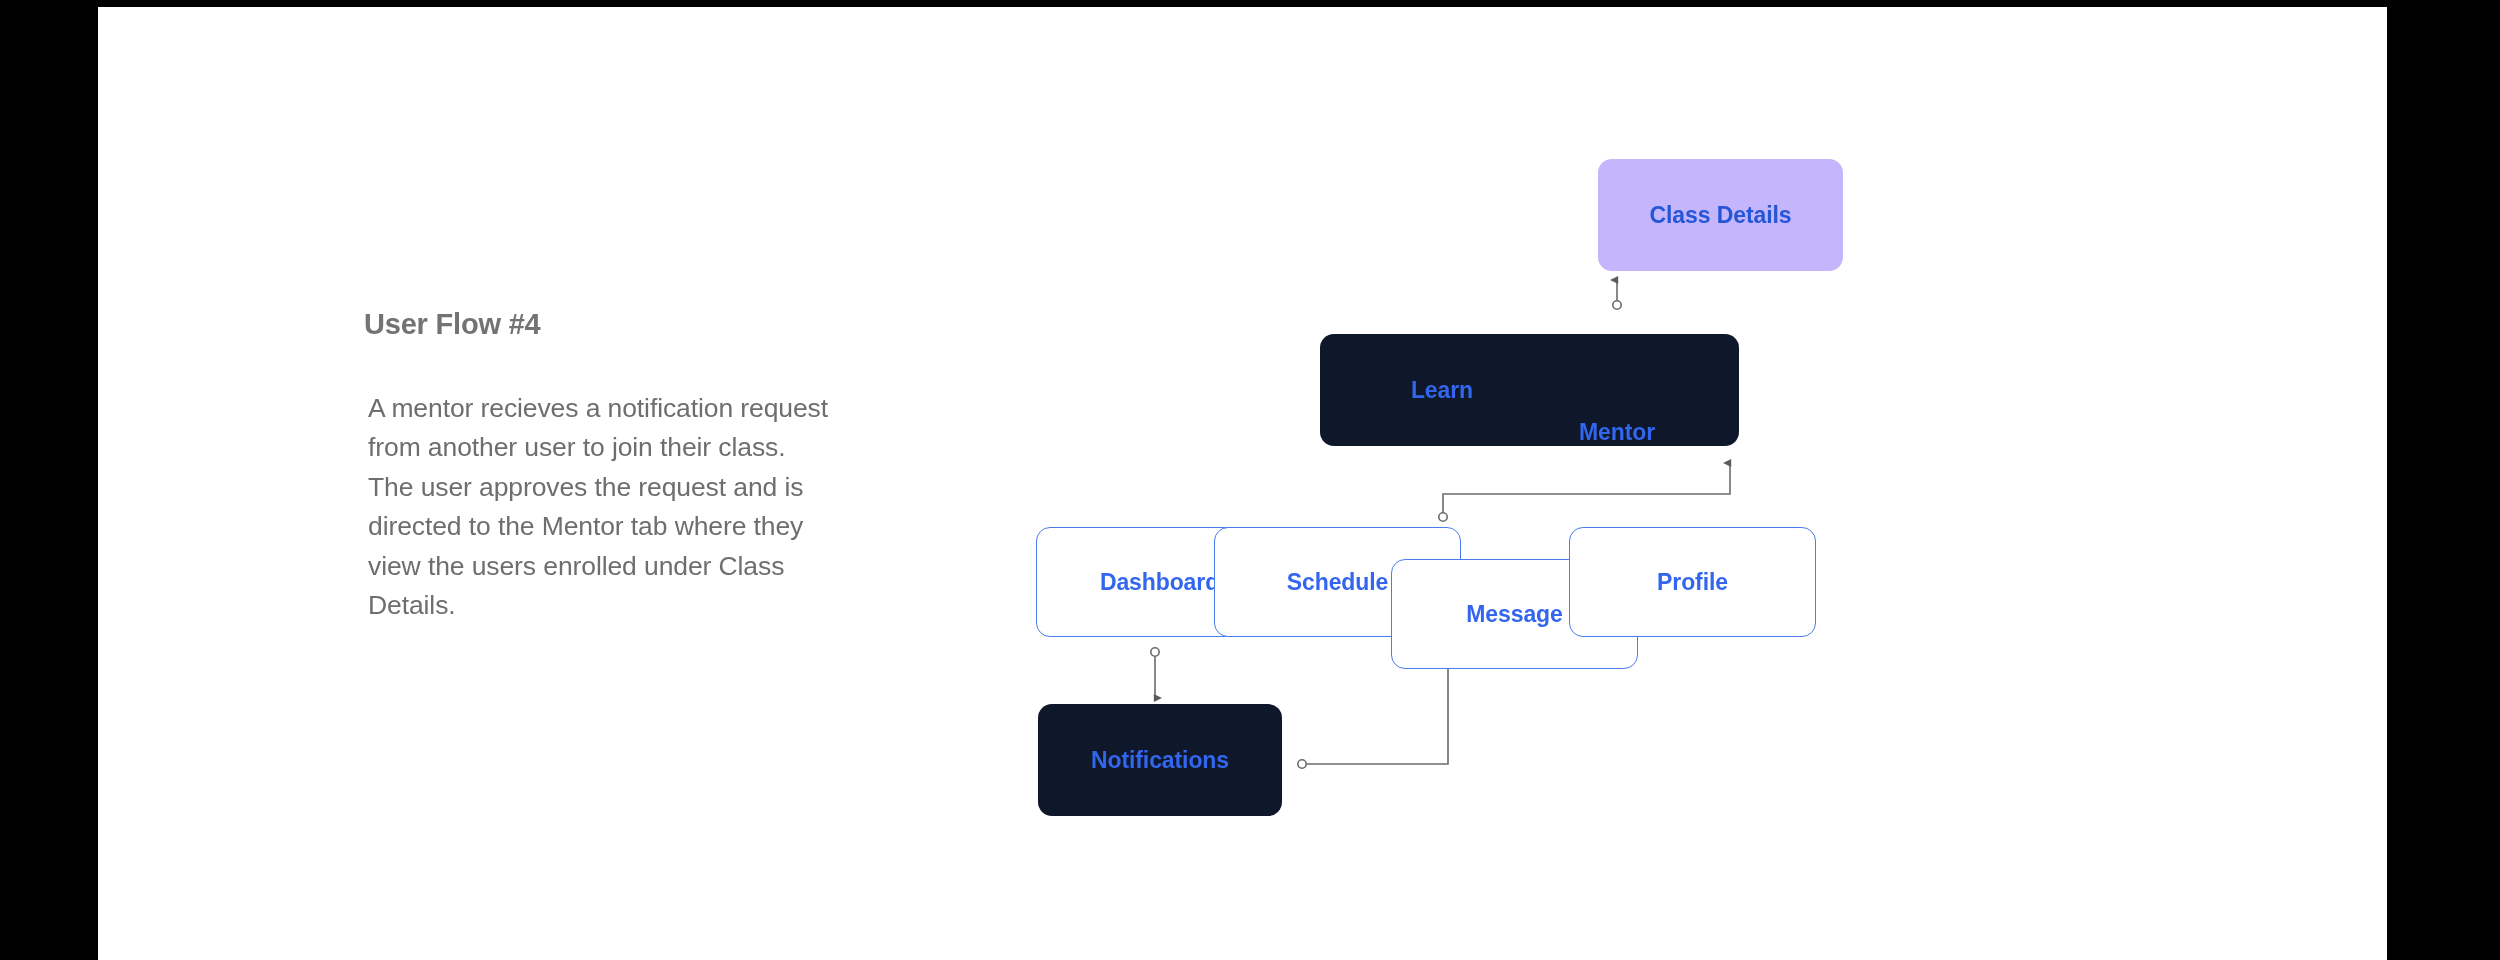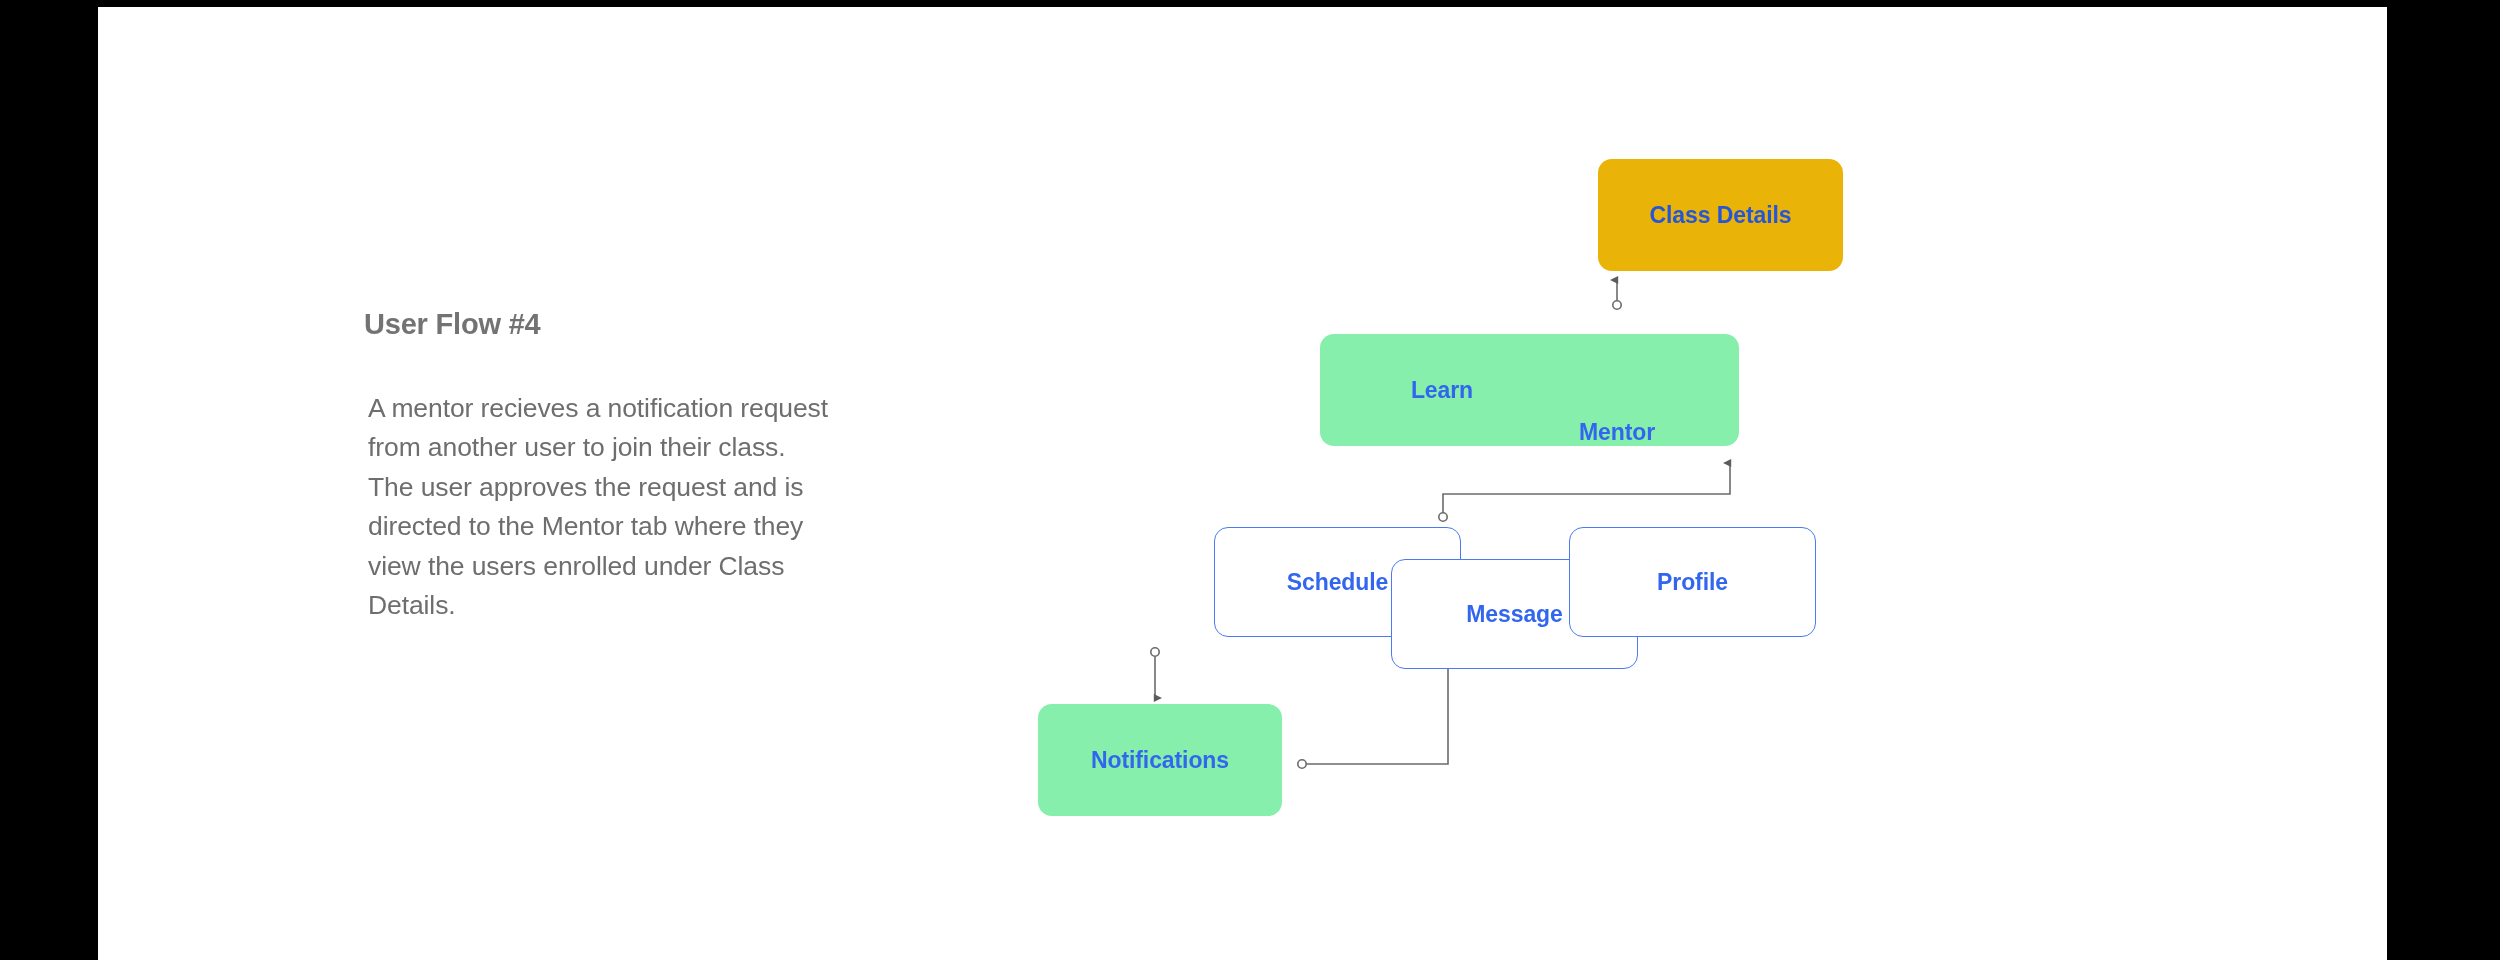--- a/index.html
+++ b/index.html
@@ -87,7 +87,7 @@
     text-align: center;
     user-select: none;
   }
-  .node.solid-strong { background: #eab308; color: #2556d8; }
+  .node.solid-strong { background: #c4b5fd; color: #2556d8; }
   .node.solid-light  { background: #86efac; color: #3366ee; }
   .node.outlined     { background: #ffffff; color: #3366ee;
                        border: 1.6px solid #4a7bf0; }

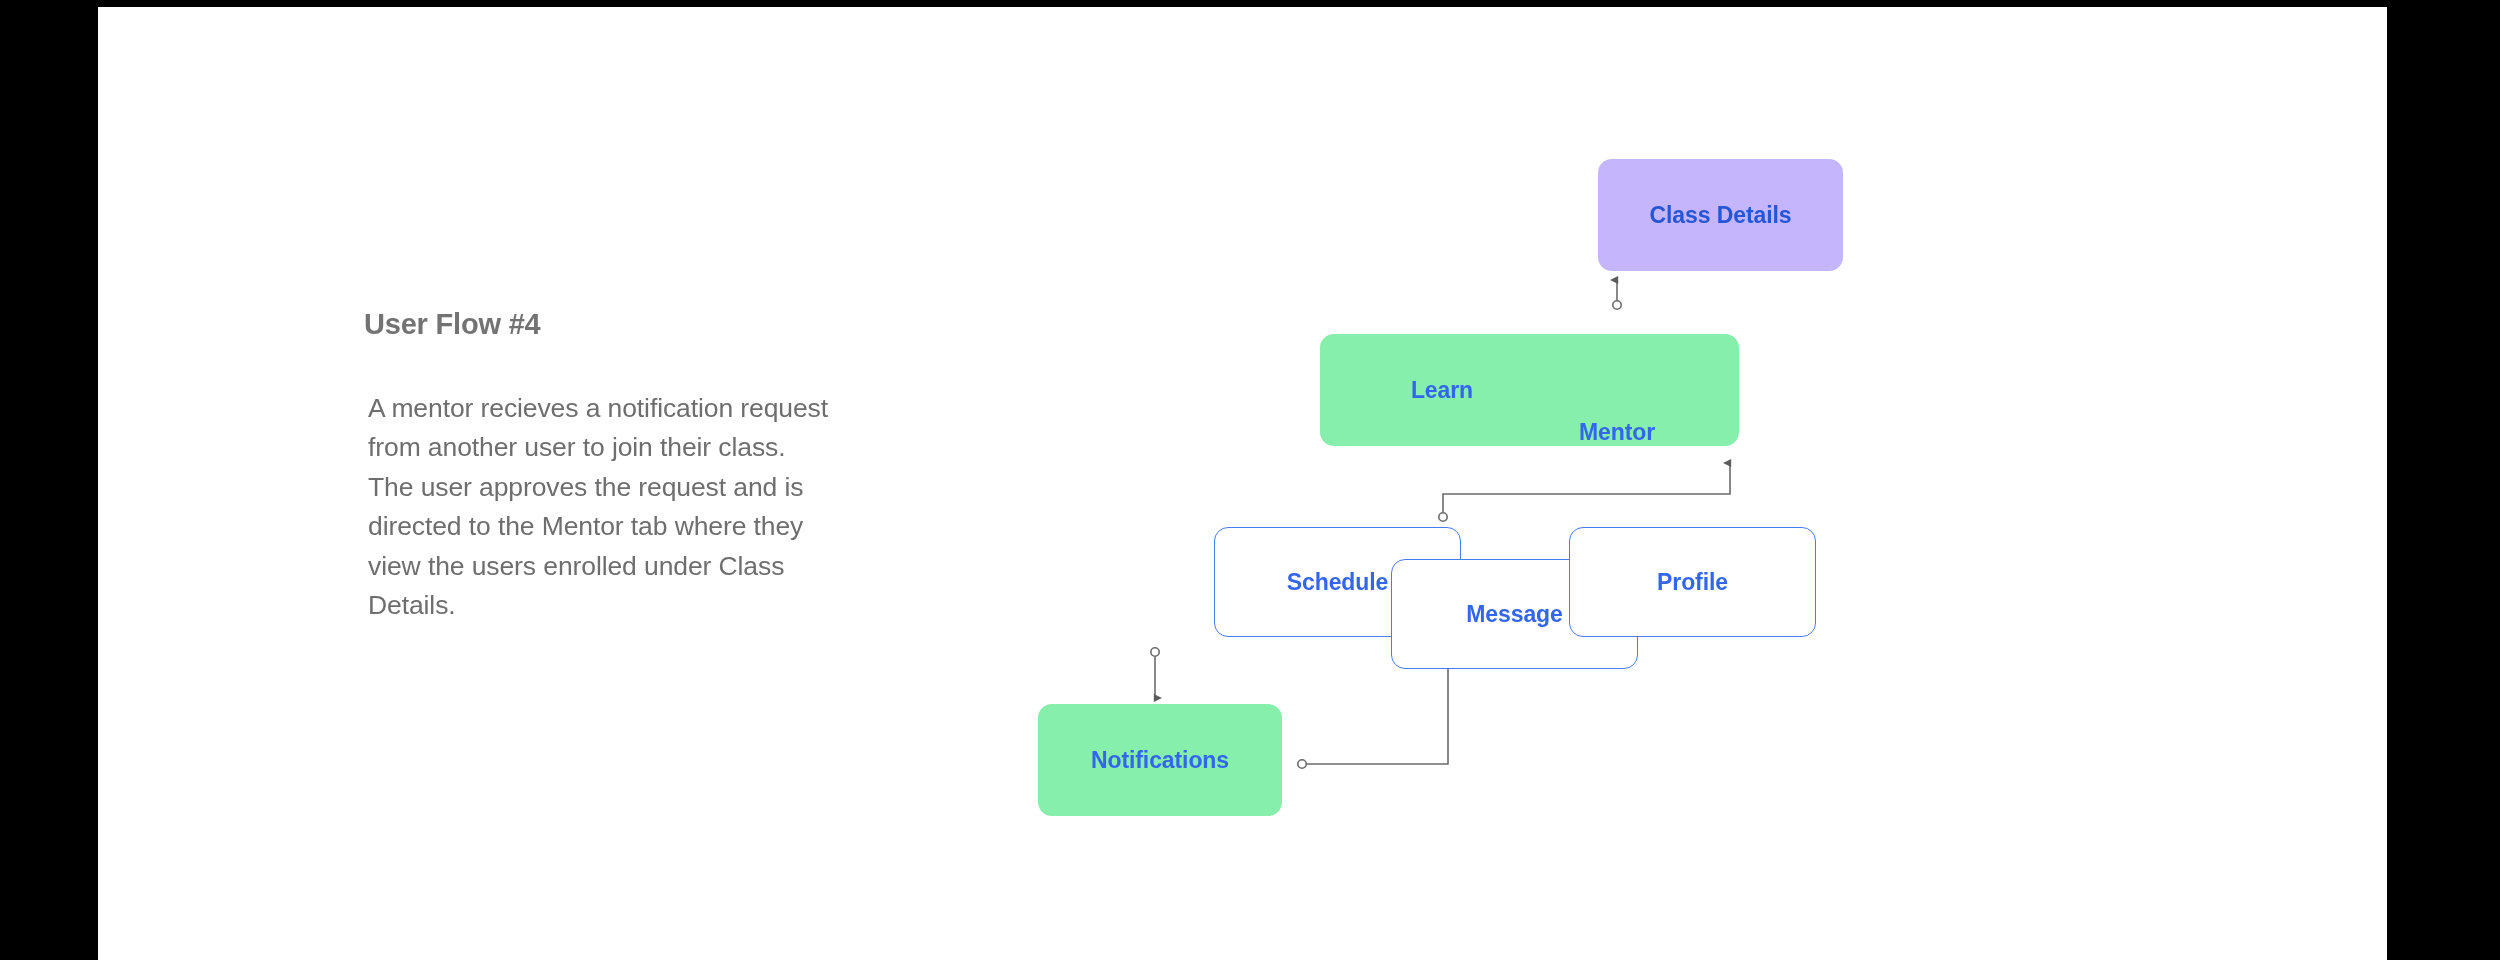--- a/index.html
+++ b/index.html
@@ -88,7 +88,7 @@
     user-select: none;
   }
   .node.solid-strong { background: #c4b5fd; color: #2556d8; }
-  .node.solid-light  { background: #86efac; color: #3366ee; }
+  .node.solid-light  { background: #0f172a; color: #3366ee; }
   .node.outlined     { background: #ffffff; color: #3366ee;
                        border: 1.6px solid #4a7bf0; }
 </style>

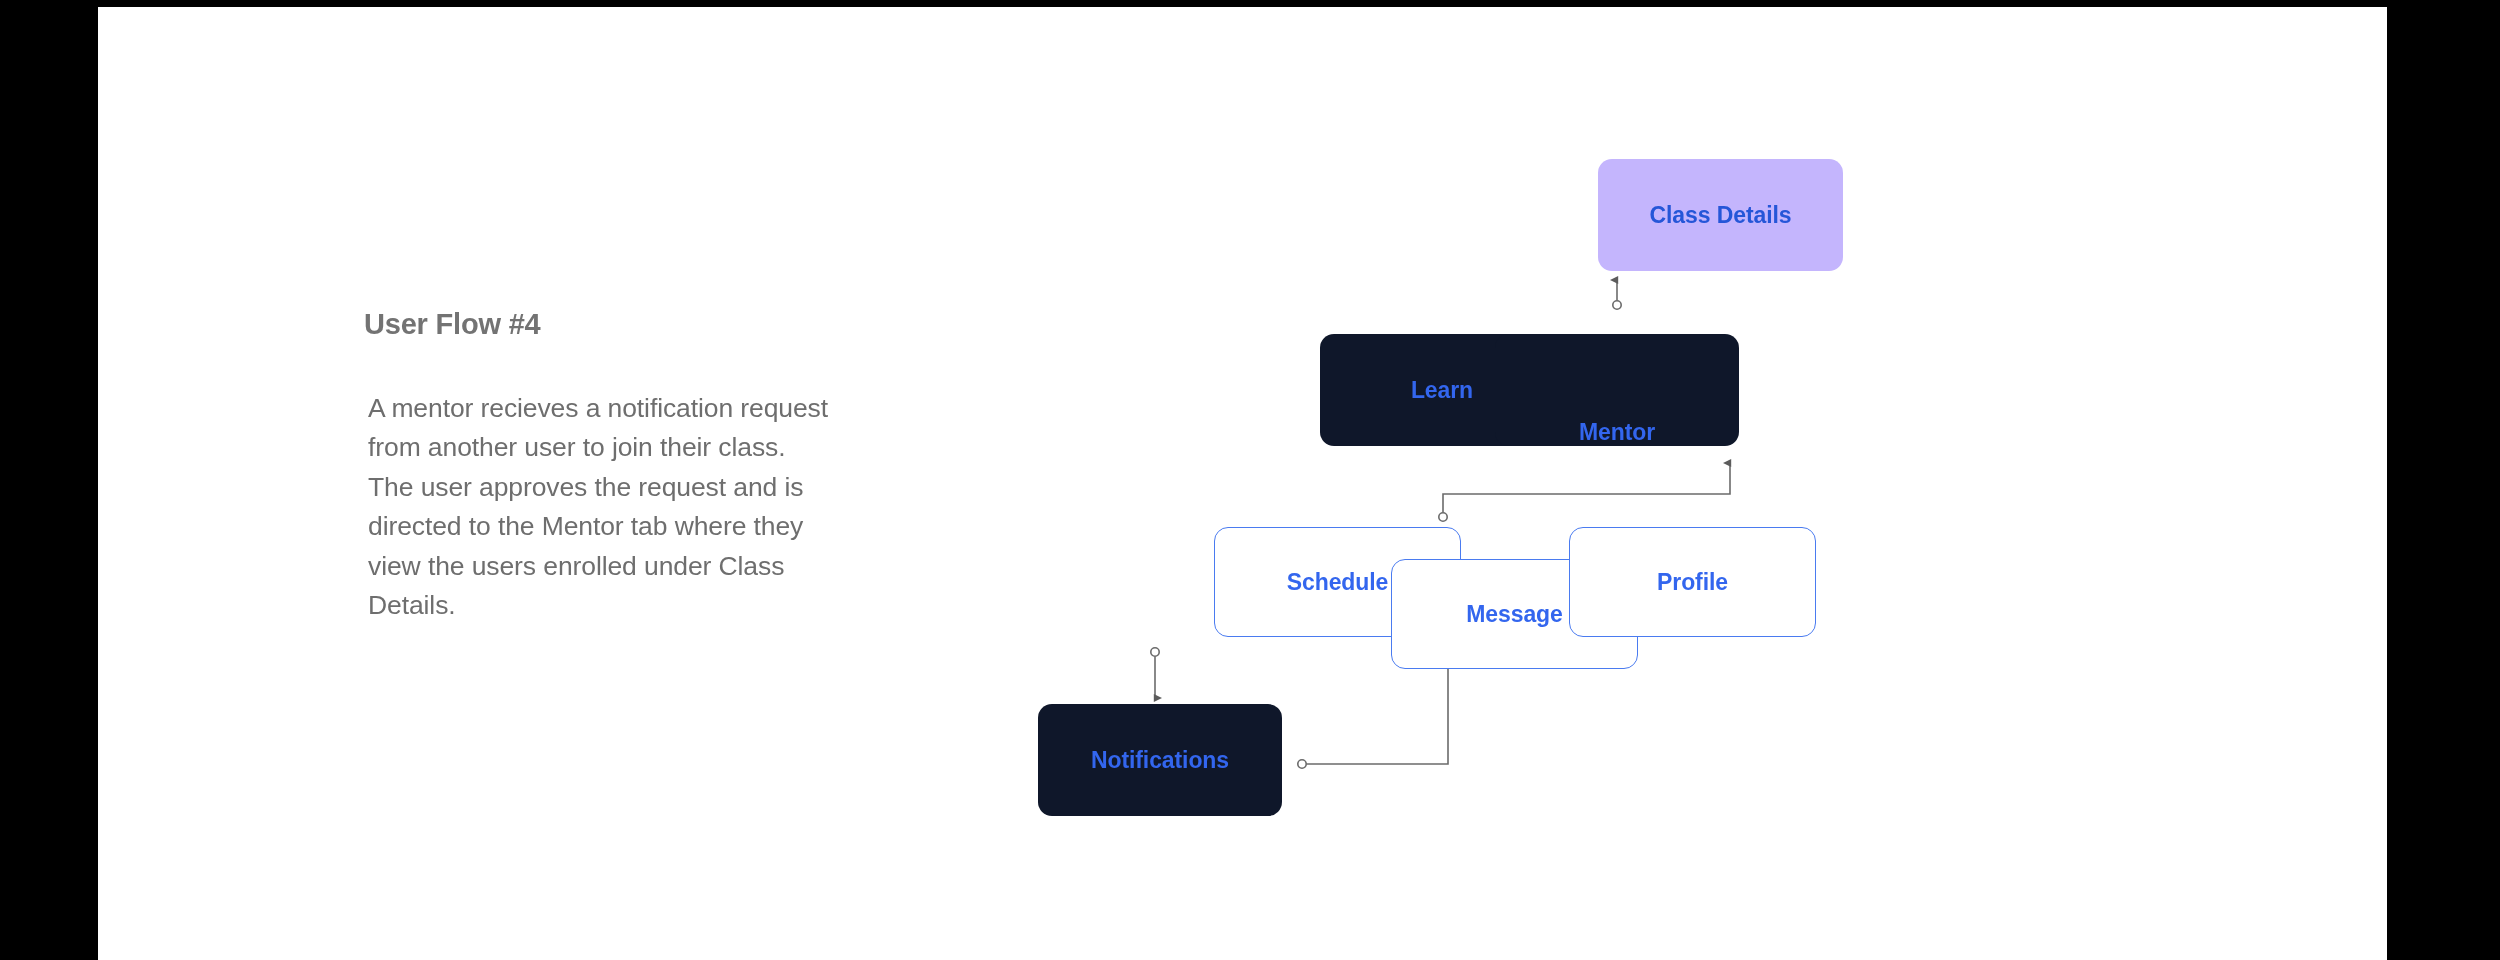--- a/index.html
+++ b/index.html
@@ -145,6 +145,9 @@
         <span>Mentor</span>
       </div>
 
+      <div class="node outlined" style="left:938px; top:520px; width:247px; height:110px;">
+        <span>Dashboard</span>
+      </div>
 
       <div class="node outlined" style="left:1116px; top:520px; width:247px; height:110px;">
         <span>Schedule</span>

